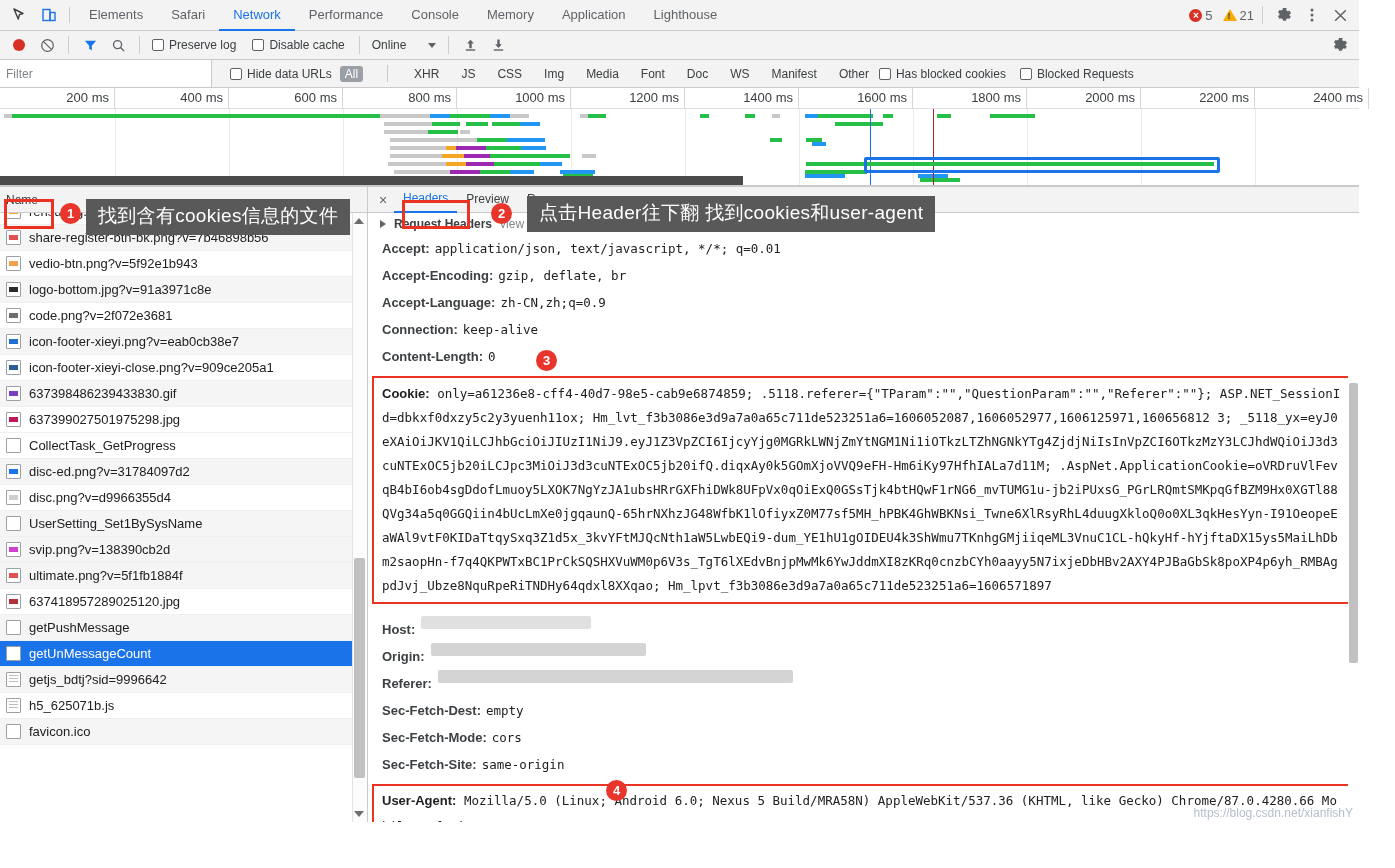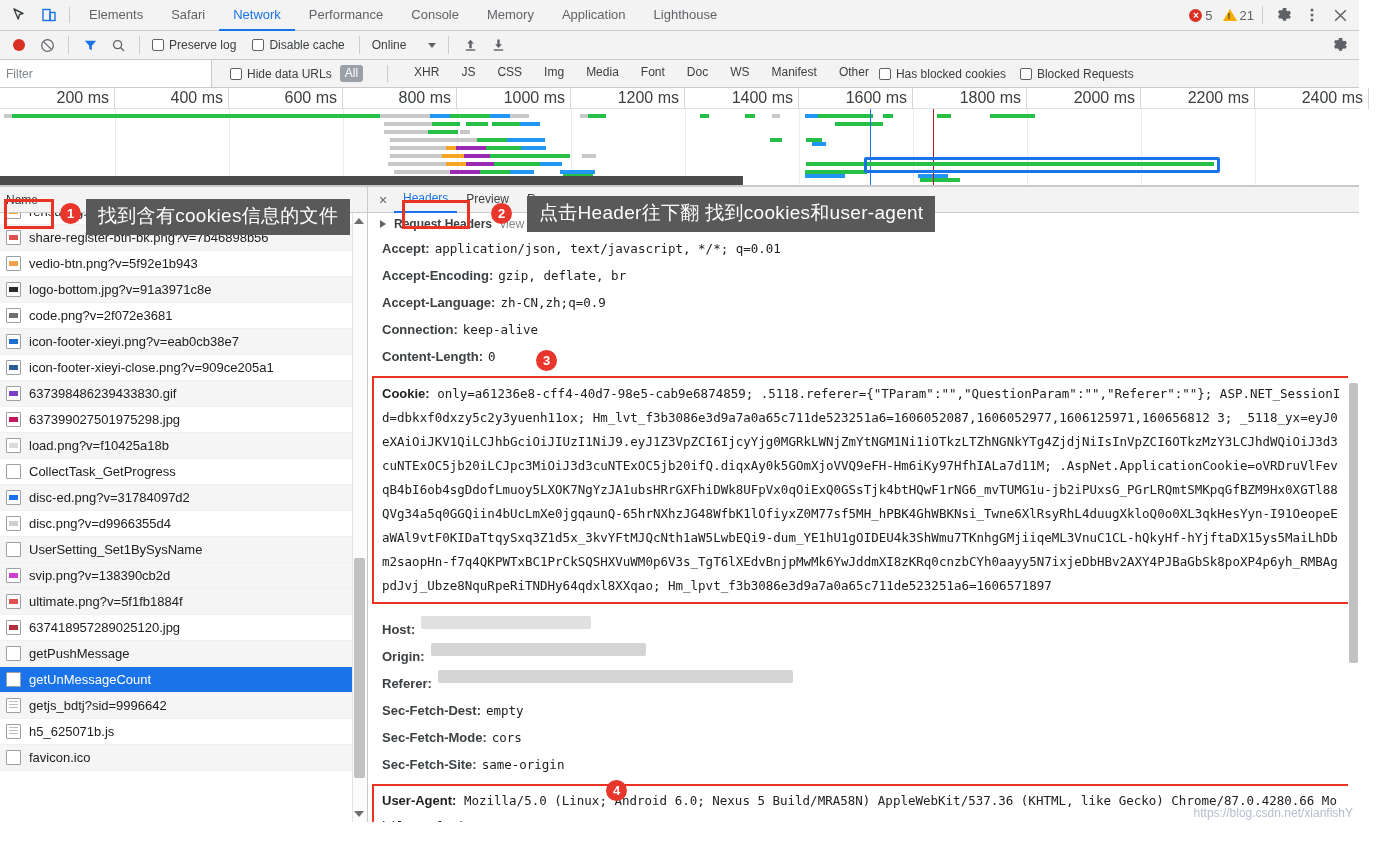--- a/index.html
+++ b/index.html
@@ -94,7 +94,7 @@
     color: #202124; outline: none;
   }
   .filter-input::placeholder { color: #80868b; }
-  .ftypes { display: flex; gap: 22px; padding: 0 10px; }
+  .ftypes { display: flex; align-items: center; gap: 22px; padding: 0 10px; }
   .ftype { cursor: pointer; white-space: nowrap; }
   .ftype.sel {
     background: #9aa0a6; color: #fff; border-radius: 3px;

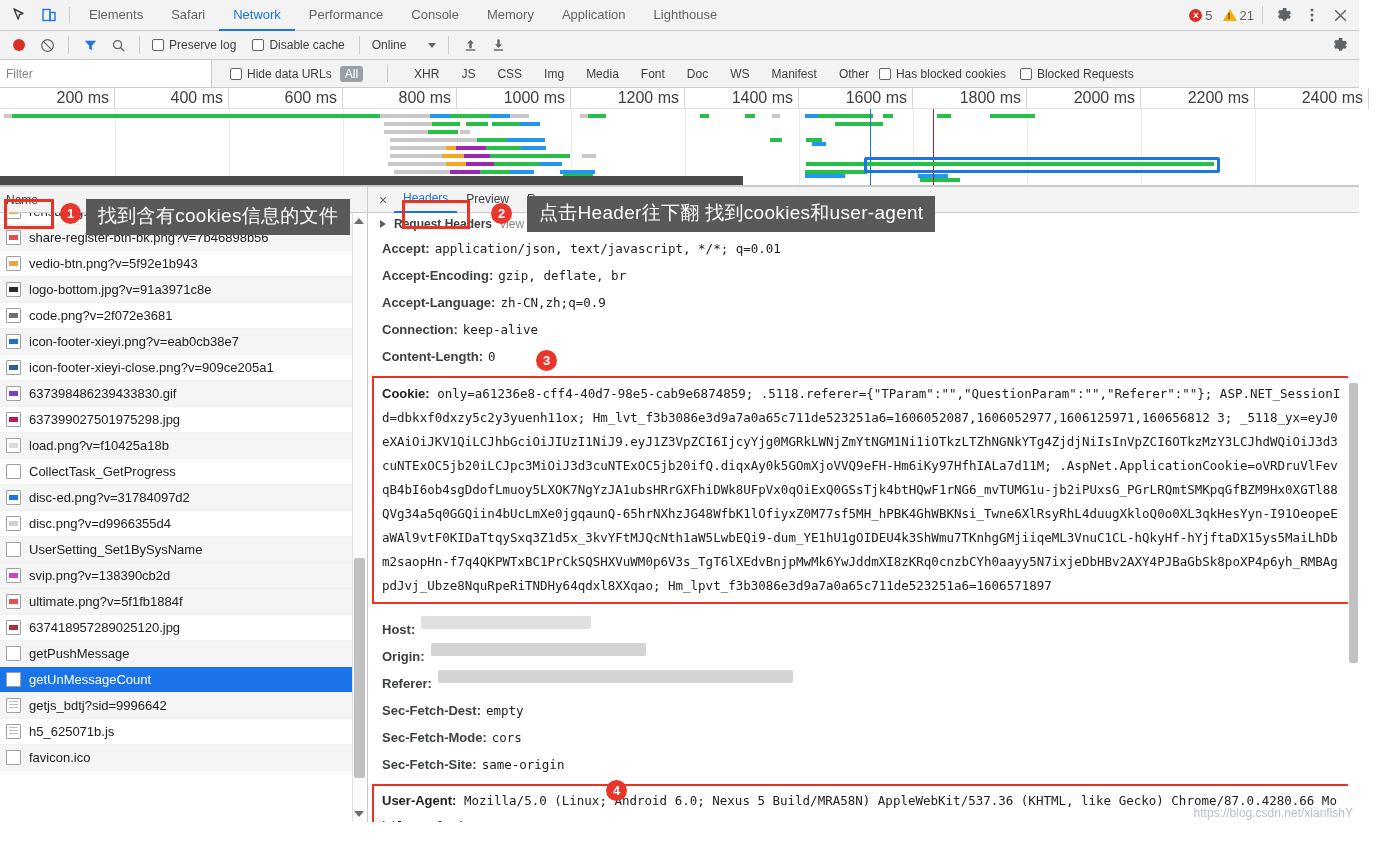--- a/index.html
+++ b/index.html
@@ -108,7 +108,7 @@
   .ov-tick {
     position: absolute; top: 0; height: 21px;
     border-right: 1px solid #d6d6d6;
-    font-size: 16px; color: #3c4043;
+    font-size: 13px; color: #3c4043;
     text-align: right; padding-right: 5px; line-height: 20px;
   }
   .ov-body { position: relative; height: 76px; overflow: hidden; }

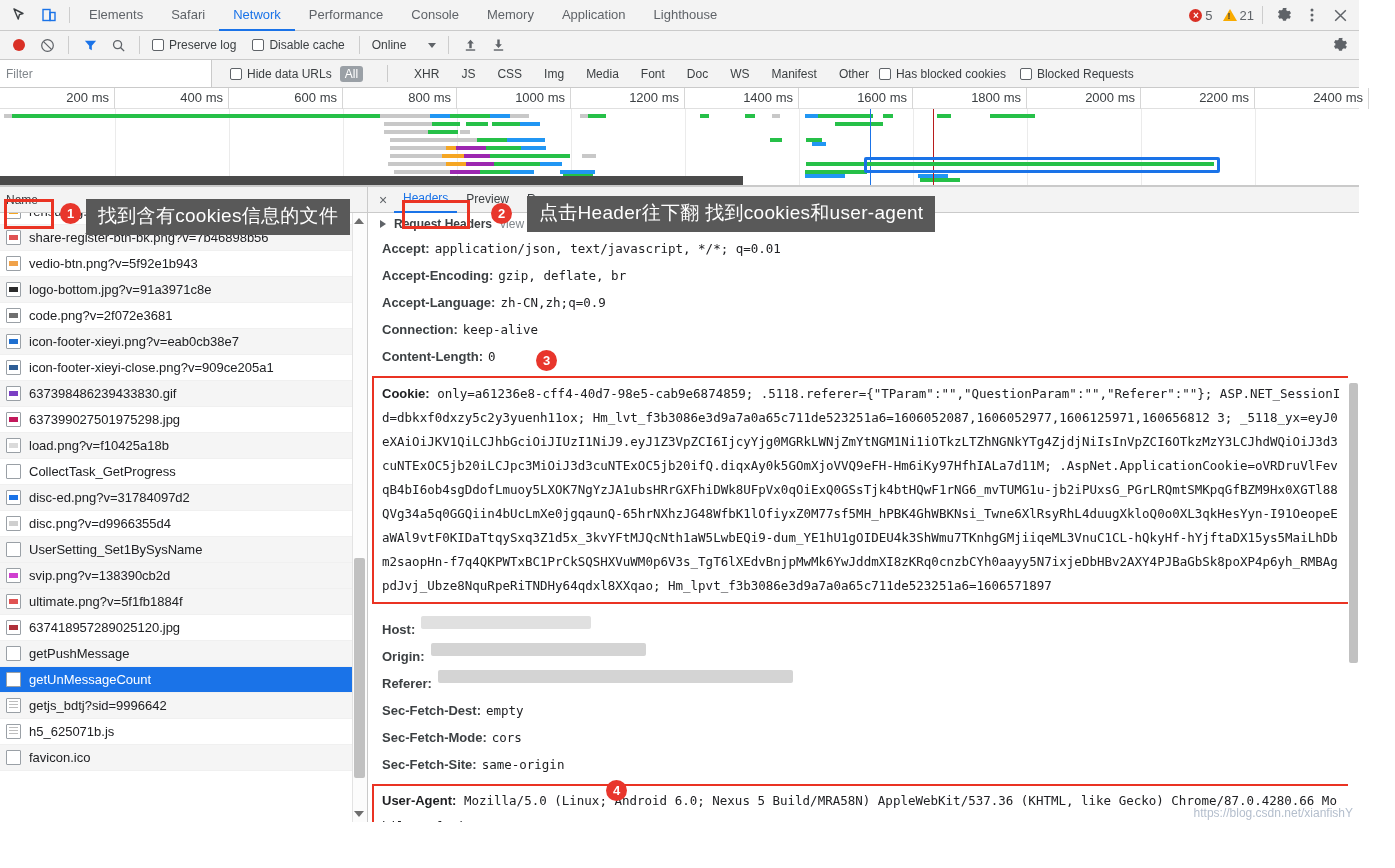--- a/index.html
+++ b/index.html
@@ -533,12 +533,6 @@
             </span>
             <span>637399027501975298.jpg</span>
           </div>
-          <div class="row odd">
-            <span class="fico">
-              <i style="left: 2px; right: 2px; top: 4px; height: 5px; background: rgb(218, 218, 218);"></i>
-            </span>
-            <span>load.png?v=f10425a18b</span>
-          </div>
           <div class="row">
             <span class="fico">
               <i style="left: 2px; right: 2px; top: 4px; height: 5px; background: transparent;"></i>

